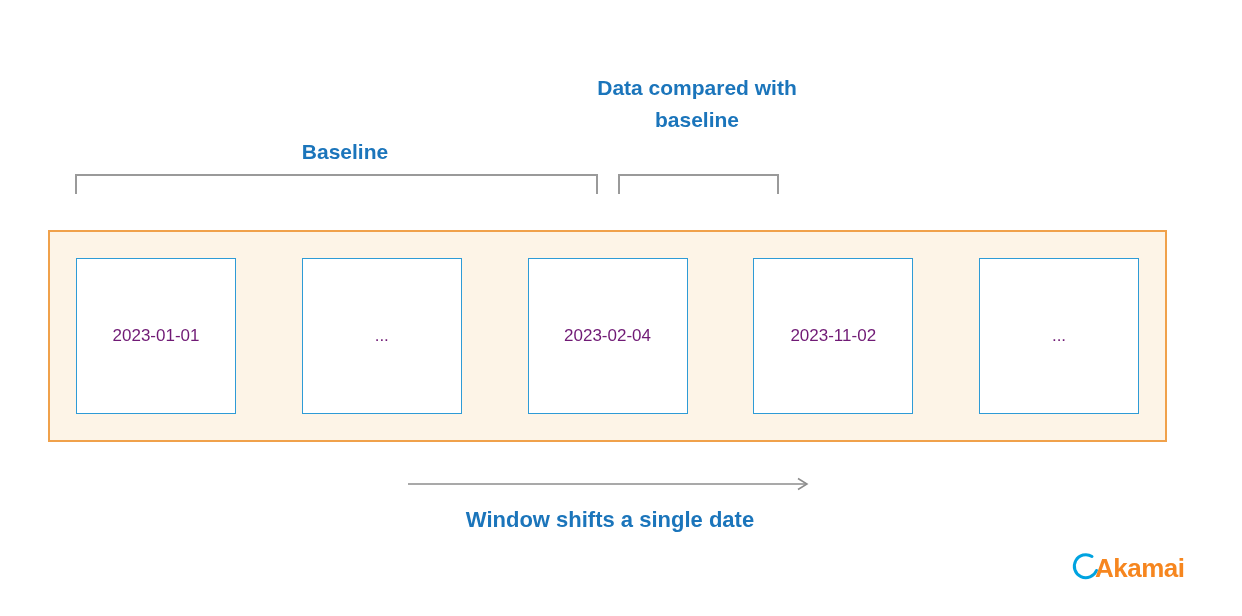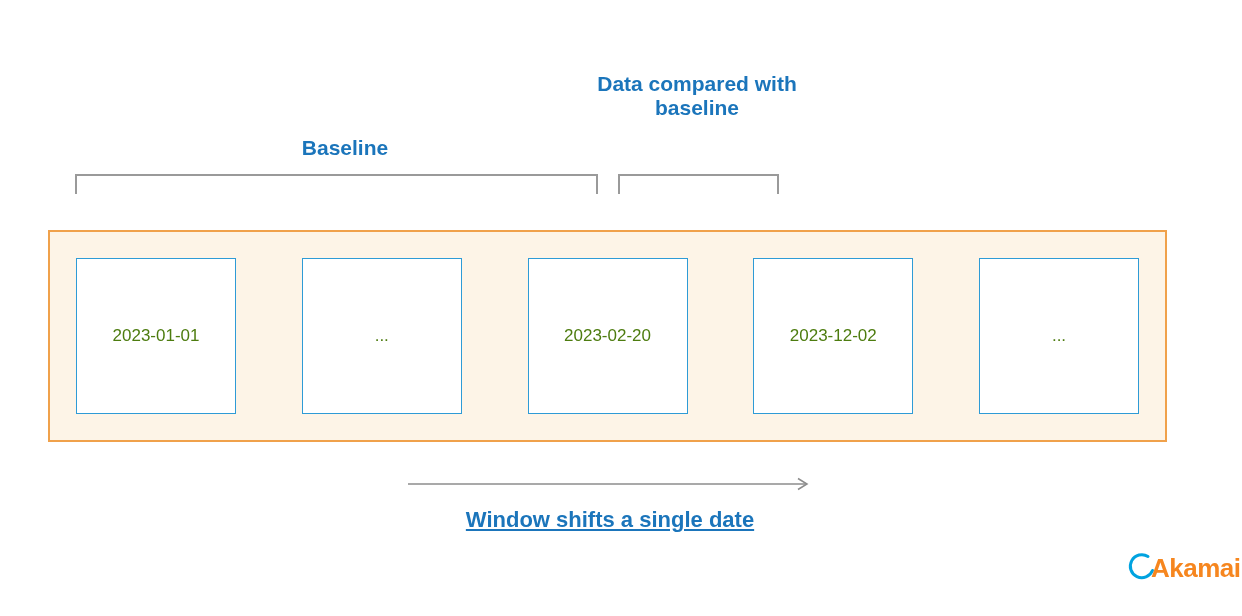--- a/index.html
+++ b/index.html
@@ -23,7 +23,7 @@
     color: #1B75BB;
     font-weight: bold;
     font-size: 21px;
-    line-height: 24px;
+    line-height: 32px;
   }
   .label-baseline {
     left: 245px;

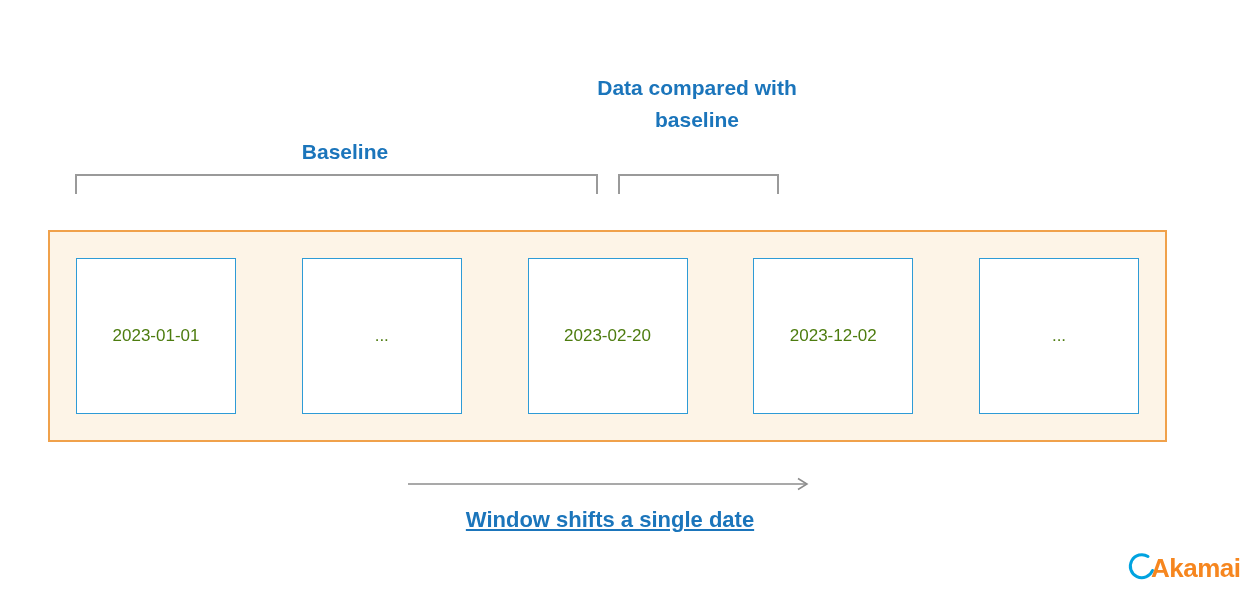--- a/index.html
+++ b/index.html
@@ -81,7 +81,7 @@
     align-items: center;
     justify-content: center;
     font-size: 17px;
-    color: #4d7c0f;
+    color: #701a75;
   }
 
   

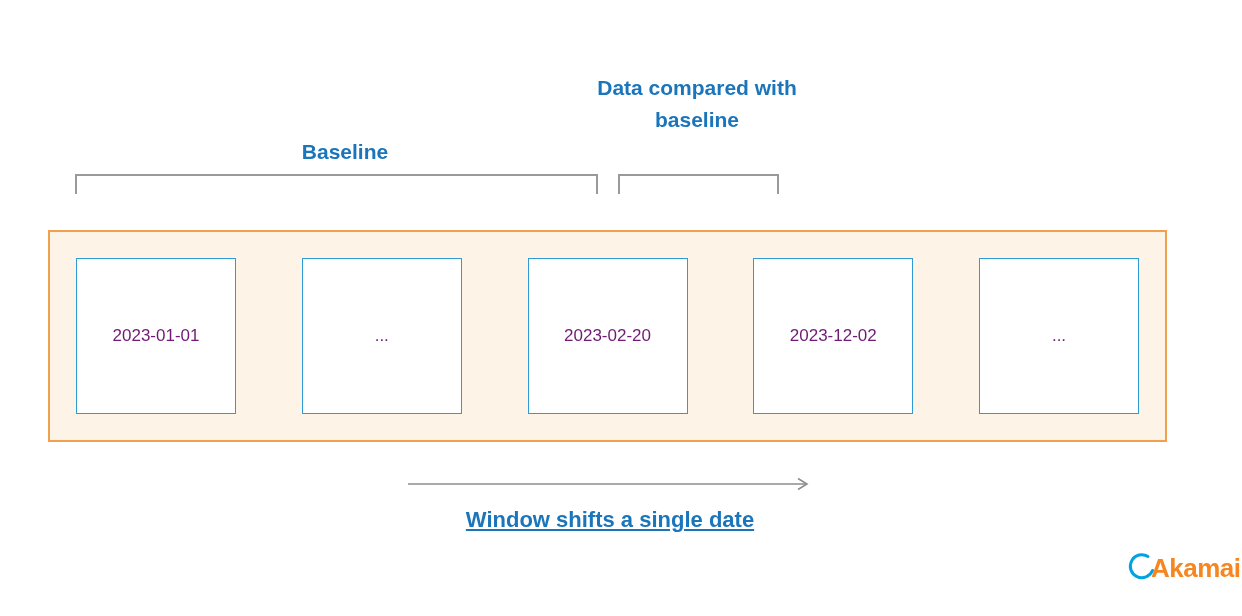--- a/index.html
+++ b/index.html
@@ -144,7 +144,7 @@
       <span>...</span>
     </div>
     <div class="date-box">
-      <span>2023-02-20</span>
+      <span>2023-02-04</span>
     </div>
     <div class="date-box">
       <span>2023-12-02</span>

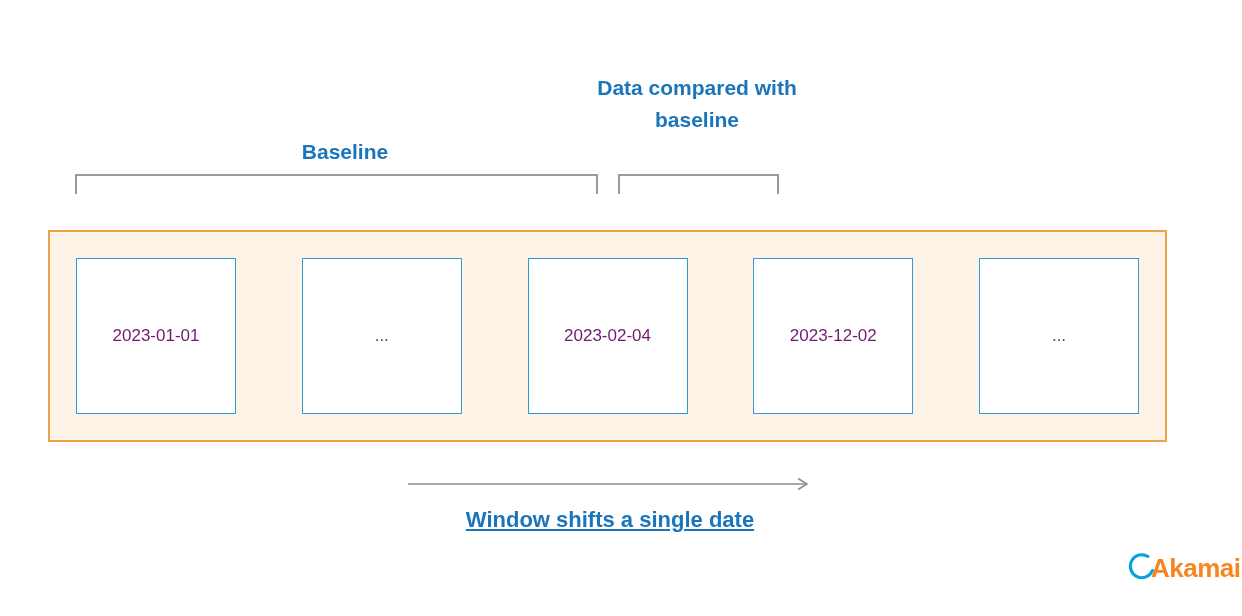--- a/index.html
+++ b/index.html
@@ -147,7 +147,7 @@
       <span>2023-02-04</span>
     </div>
     <div class="date-box">
-      <span>2023-12-02</span>
+      <span>2023-11-02</span>
     </div>
     <div class="date-box">
       <span>...</span>

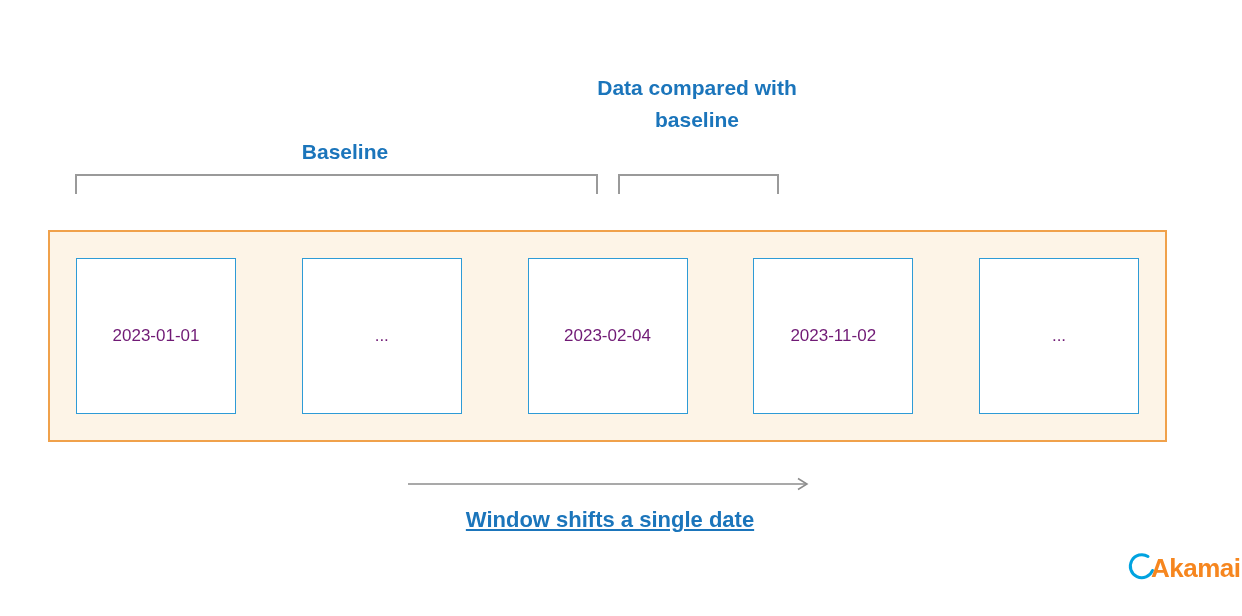--- a/index.html
+++ b/index.html
@@ -99,7 +99,6 @@
     color: #1B75BB;
     font-weight: bold;
     font-size: 22px;
-    text-decoration: underline;
   }
 
   

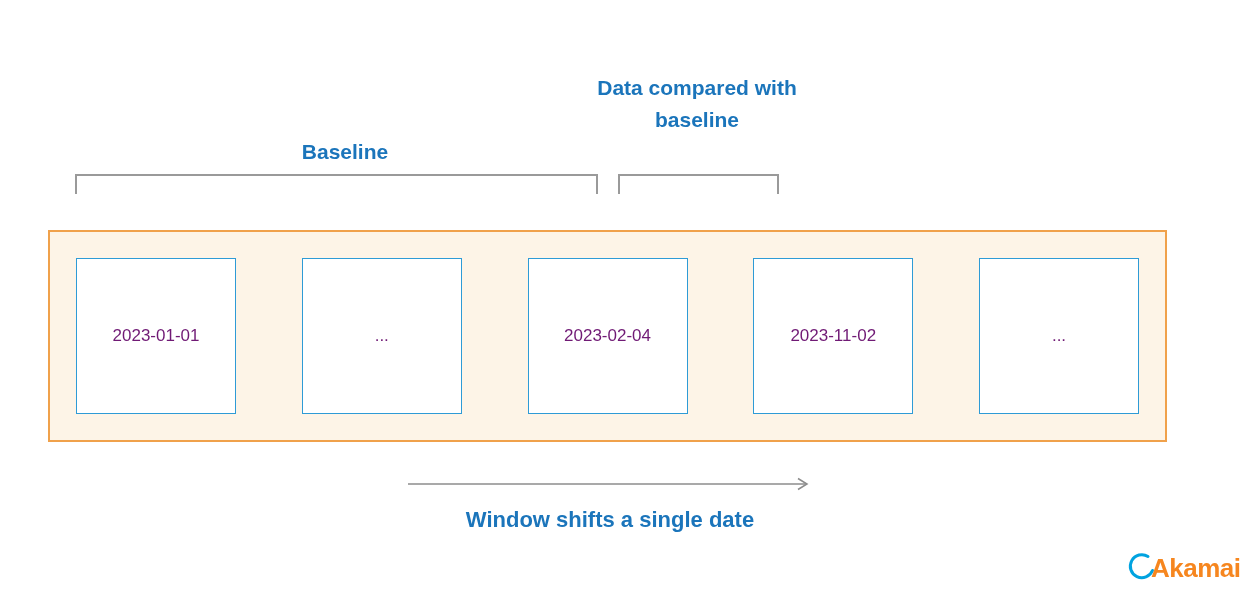--- a/index.html
+++ b/index.html
@@ -104,7 +104,7 @@
   
   .logo {
     position: absolute;
-    left: 1124px;
+    left: 1068px;
     top: 551px;
     display: flex;
     align-items: center;

